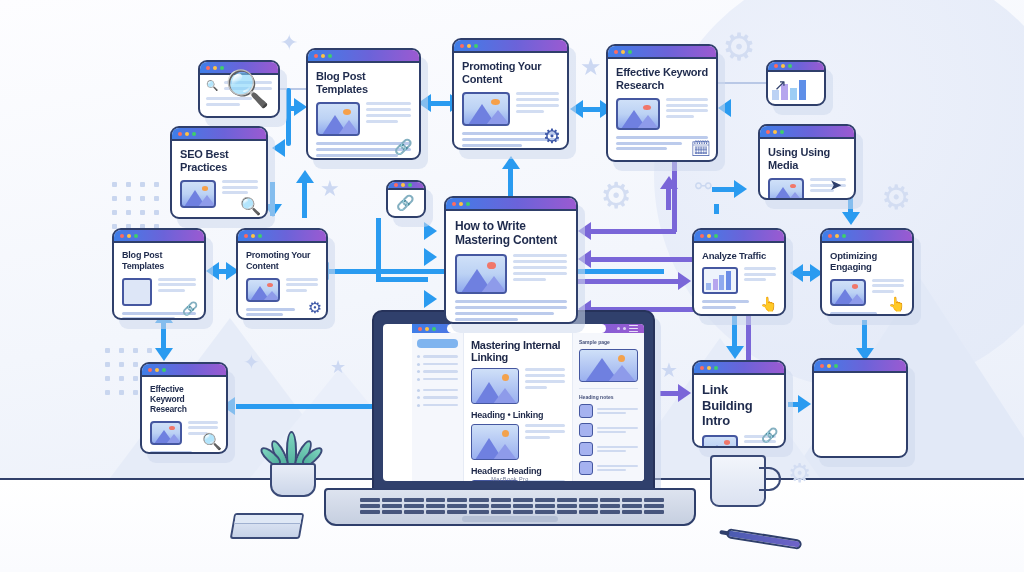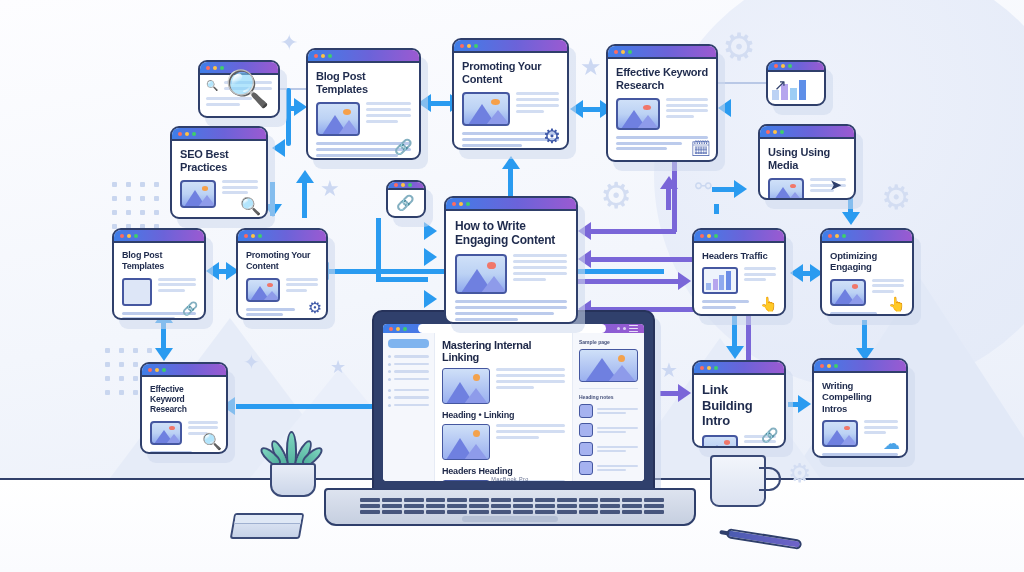--- a/index.html
+++ b/index.html
@@ -576,7 +576,7 @@
         <i class="dot-g"></i>
       </div>
     <div class="body" style="padding:8px 9px;">
-      <h3 style="font-size:12px;">How to Write Engaging Content</h3>
+      <h3 style="font-size:12px;">How to Write Mastering Content</h3>
       <div class="row">
         <div class="thumb" style="width:52px;height:40px;">
           <span class="sun" style="background:#f0776a;"></span>

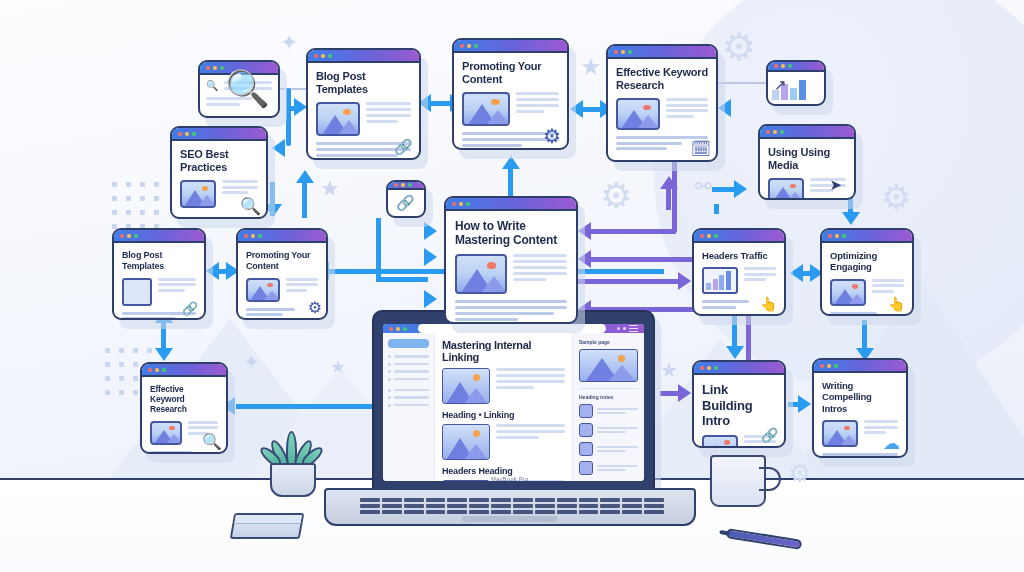--- a/index.html
+++ b/index.html
@@ -607,7 +607,7 @@
         <i class="dot-g"></i>
       </div>
     <div class="body">
-      <h3 style="font-size:9.5px;">Headers Traffic</h3>
+      <h3 style="font-size:9.5px;">Analyze Traffic</h3>
       <div class="row">
         <div style="width:36px;height:27px;border:2px solid #4557a0;border-radius:3px;background:#eef3fc;flex:none;display:flex;align-items:flex-end;gap:1.5px;padding:2px;">
           <b style="display:block;width:5px;height:7px;background:#9bb6ee;"></b>

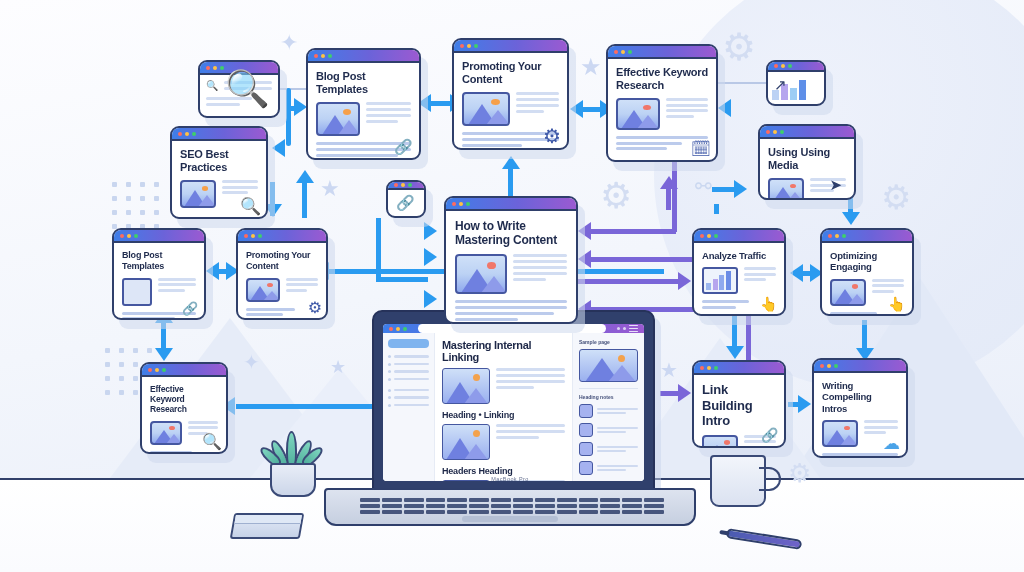--- a/index.html
+++ b/index.html
@@ -114,7 +114,7 @@
   .lid .cam { position:absolute; left:50%; top:5px; width:3px; height:3px; border-radius:50%; background:#8f9dc4; transform:translateX(-50%);}
   .screen {
     position:absolute; left:9px; top:12px; right:9px; bottom:9px;
-    background:#fff; border-radius:4px; overflow:hidden; display:flex; flex-direction:column;
+    background:#fff; border-radius:4px; overflow:hidden; display:flex; flex-direction:column;padding-left:29px;
   }
   .sbar {
     height:17px; background:linear-gradient(90deg,#3f7ee8 0%, #6b63d9 60%, #9b5ad1 100%);

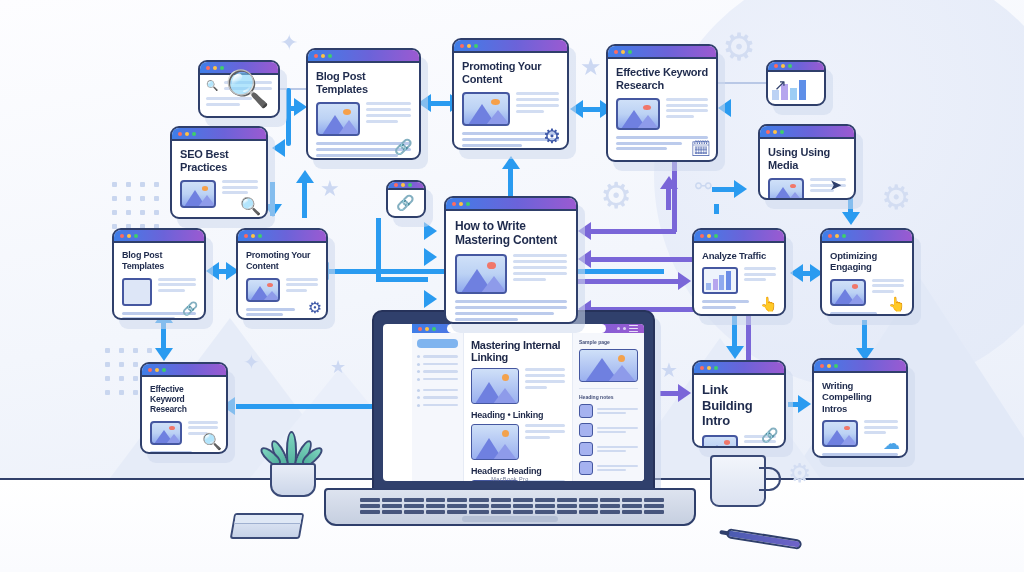--- a/index.html
+++ b/index.html
@@ -716,25 +716,6 @@
         <i class="dot-y"></i>
         <i class="dot-g"></i>
       </div>
-    <div class="body">
-      <h3 style="font-size:9.5px;">Writing Compelling Intros</h3>
-      <div class="row">
-        <div class="thumb" style="width:36px;height:27px;">
-          <span class="sun" style="background:#f0776a;"></span>
-          <span class="pk" style="left:2px;border-width:0 11px 16px 11px;"></span>
-          <span class="pk pk2" style="left:16px;border-width:0 9px 11px 9px;"></span>
-        </div>
-        <div class="lines" style="gap:2.5px;">
-            <div class="ln"></div>
-            <div class="ln"></div>
-            <div class="ln" style="width:66%"></div>
-          </div>
-      </div>
-      <div class="blk" style="gap:2.5px;">
-          <div class="ln dk"></div>
-        </div>
-      <div class="ico" style="right:6px;bottom:4px;font-size:17px;color:#4aa3e8;">☁</div>
-    </div>
   </div>
 
   <div id="laptop">

